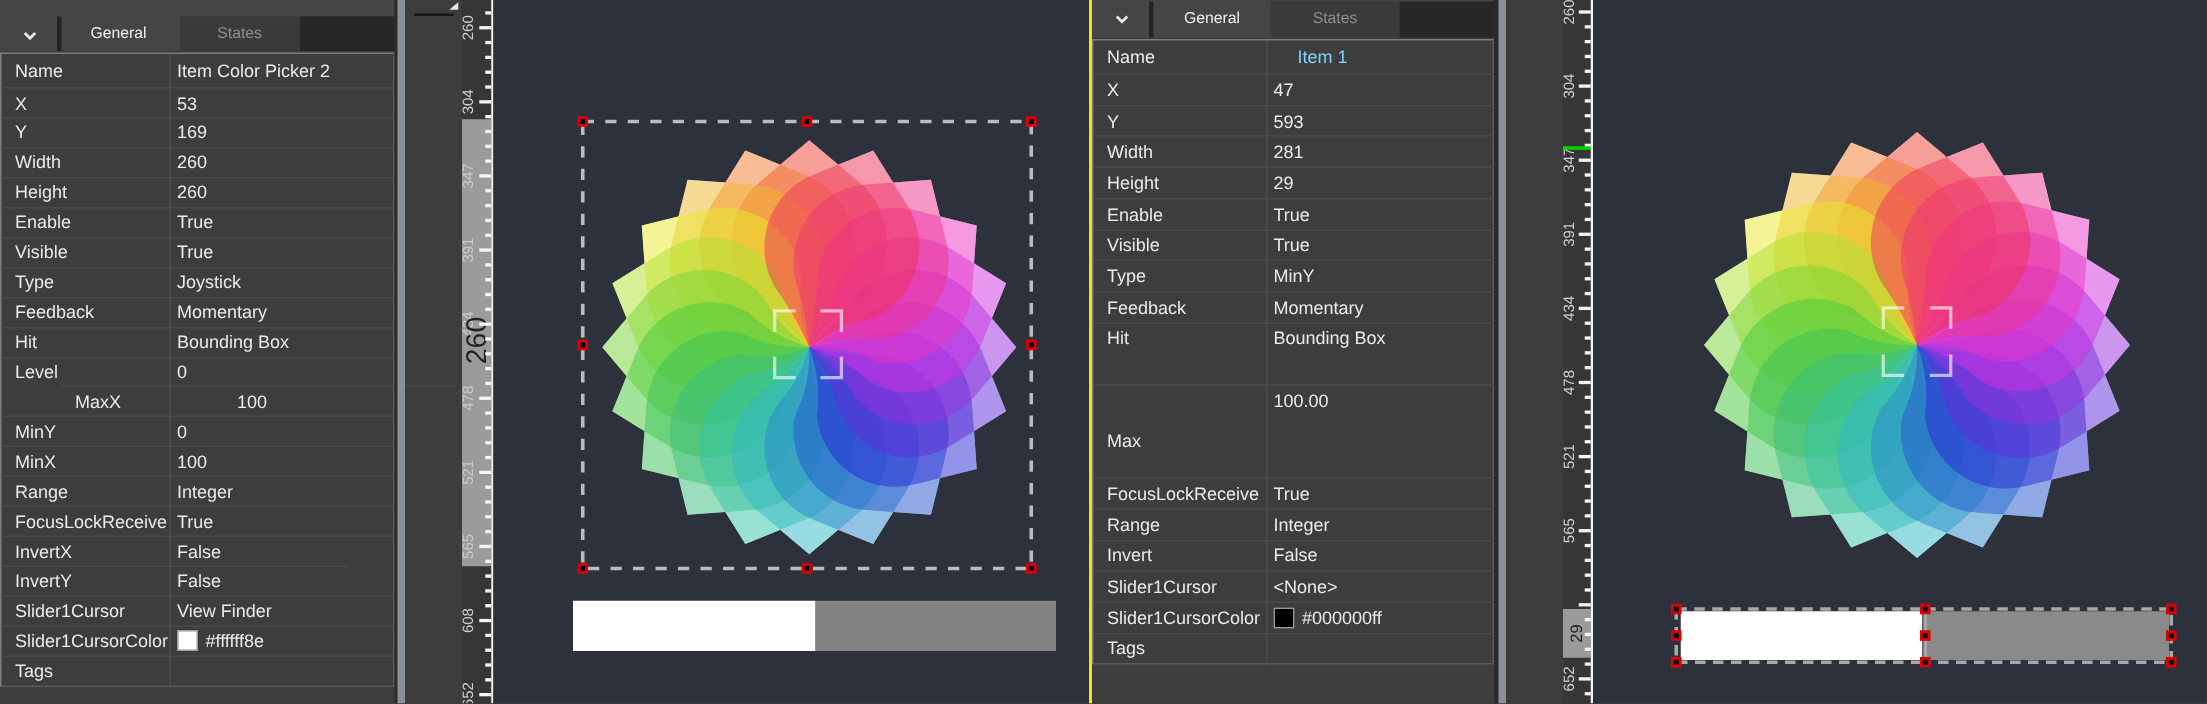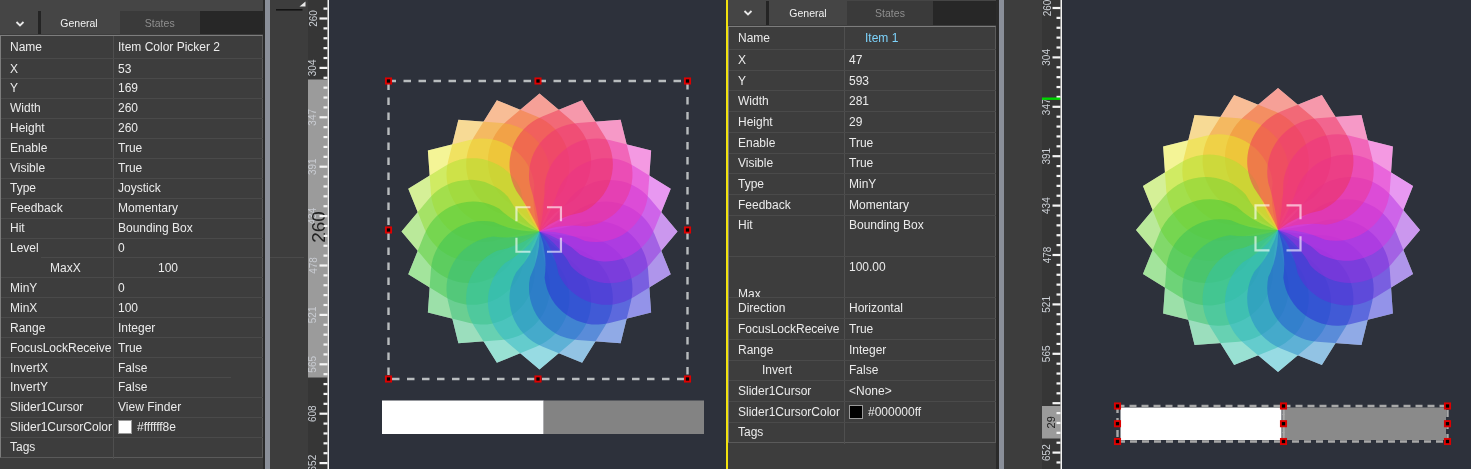--- a/index.html
+++ b/index.html
@@ -286,10 +286,6 @@
 <div style="position:absolute;left:9px;top:50%;transform:translateY(-48%);color:#ebebeb;margin-top:27px;">Max</div>
 <div style="position:absolute;left:120px;top:50%;transform:translateY(-48%);color:#ebebeb;">100.00</div>
 </div>
-<div style="position:absolute;left:0;top:270.4px;width:268px;height:20.7px;border-top:1px solid #4a4a4a;box-sizing:border-box;">
-<div style="position:absolute;left:9px;top:50%;transform:translateY(-48%);color:#ebebeb;">Direction</div>
-<div style="position:absolute;left:120px;top:50%;transform:translateY(-48%);color:#ebebeb;">Horizontal</div>
-</div>
 <div style="position:absolute;left:0;top:291.1px;width:268px;height:20.7px;border-top:1px solid #4a4a4a;box-sizing:border-box;">
 <div style="position:absolute;left:9px;top:50%;transform:translateY(-48%);color:#ebebeb;">FocusLockReceive</div>
 <div style="position:absolute;left:120px;top:50%;transform:translateY(-48%);color:#ebebeb;">True</div>

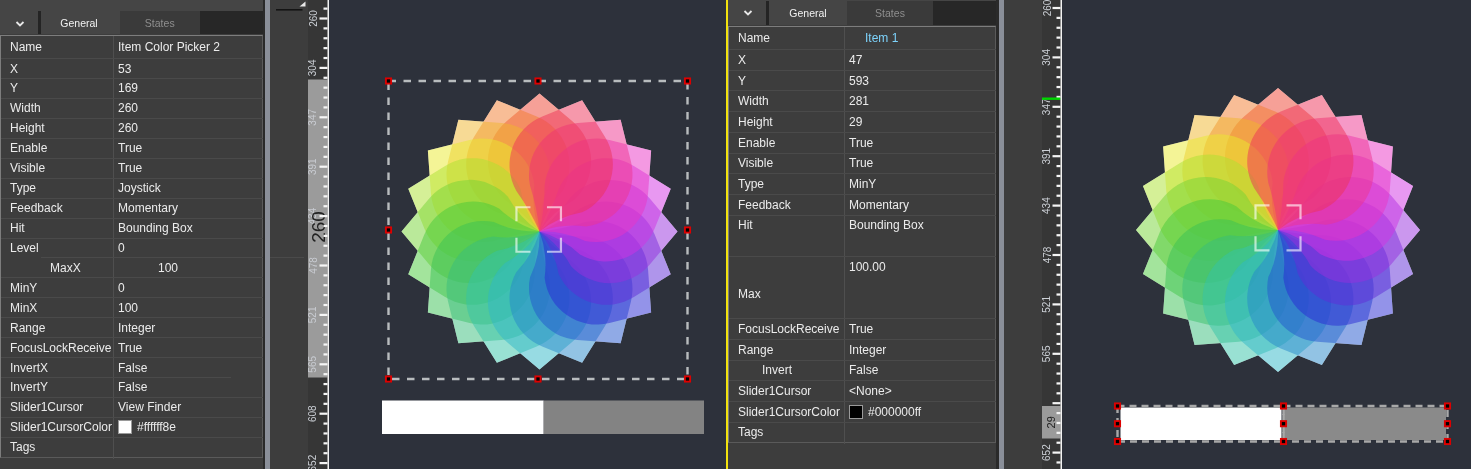--- a/index.html
+++ b/index.html
@@ -295,7 +295,7 @@
 <div style="position:absolute;left:120px;top:50%;transform:translateY(-48%);color:#ebebeb;">Integer</div>
 </div>
 <div style="position:absolute;left:0;top:332.5px;width:268px;height:20.7px;border-top:1px solid #4a4a4a;box-sizing:border-box;">
-<div style="position:absolute;left:9px;top:50%;transform:translateY(-48%);color:#ebebeb;margin-left:24px;">Invert</div>
+<div style="position:absolute;left:9px;top:50%;transform:translateY(-48%);color:#ebebeb;">Invert</div>
 <div style="position:absolute;left:120px;top:50%;transform:translateY(-48%);color:#ebebeb;">False</div>
 </div>
 <div style="position:absolute;left:0;top:353.2px;width:268px;height:20.7px;border-top:1px solid #4a4a4a;box-sizing:border-box;">

